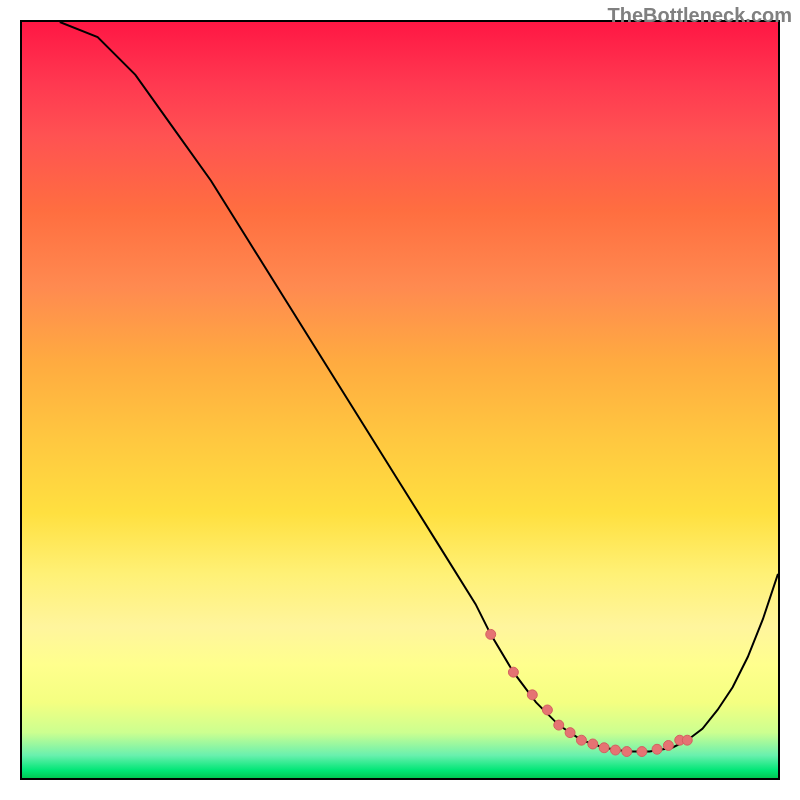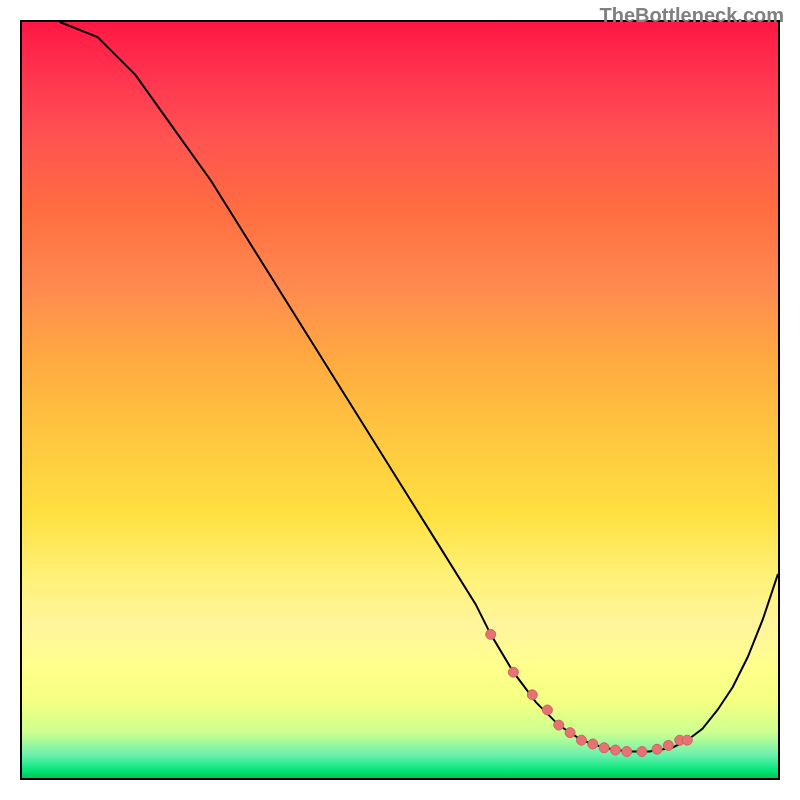--- a/index.html
+++ b/index.html
@@ -12,7 +12,7 @@
 .watermark {
   position: absolute;
   top: 4px;
-  right: 16px;
+  right: 8px;
   font-family: Arial, sans-serif;
   font-size: 20px;
   font-weight: bold;

